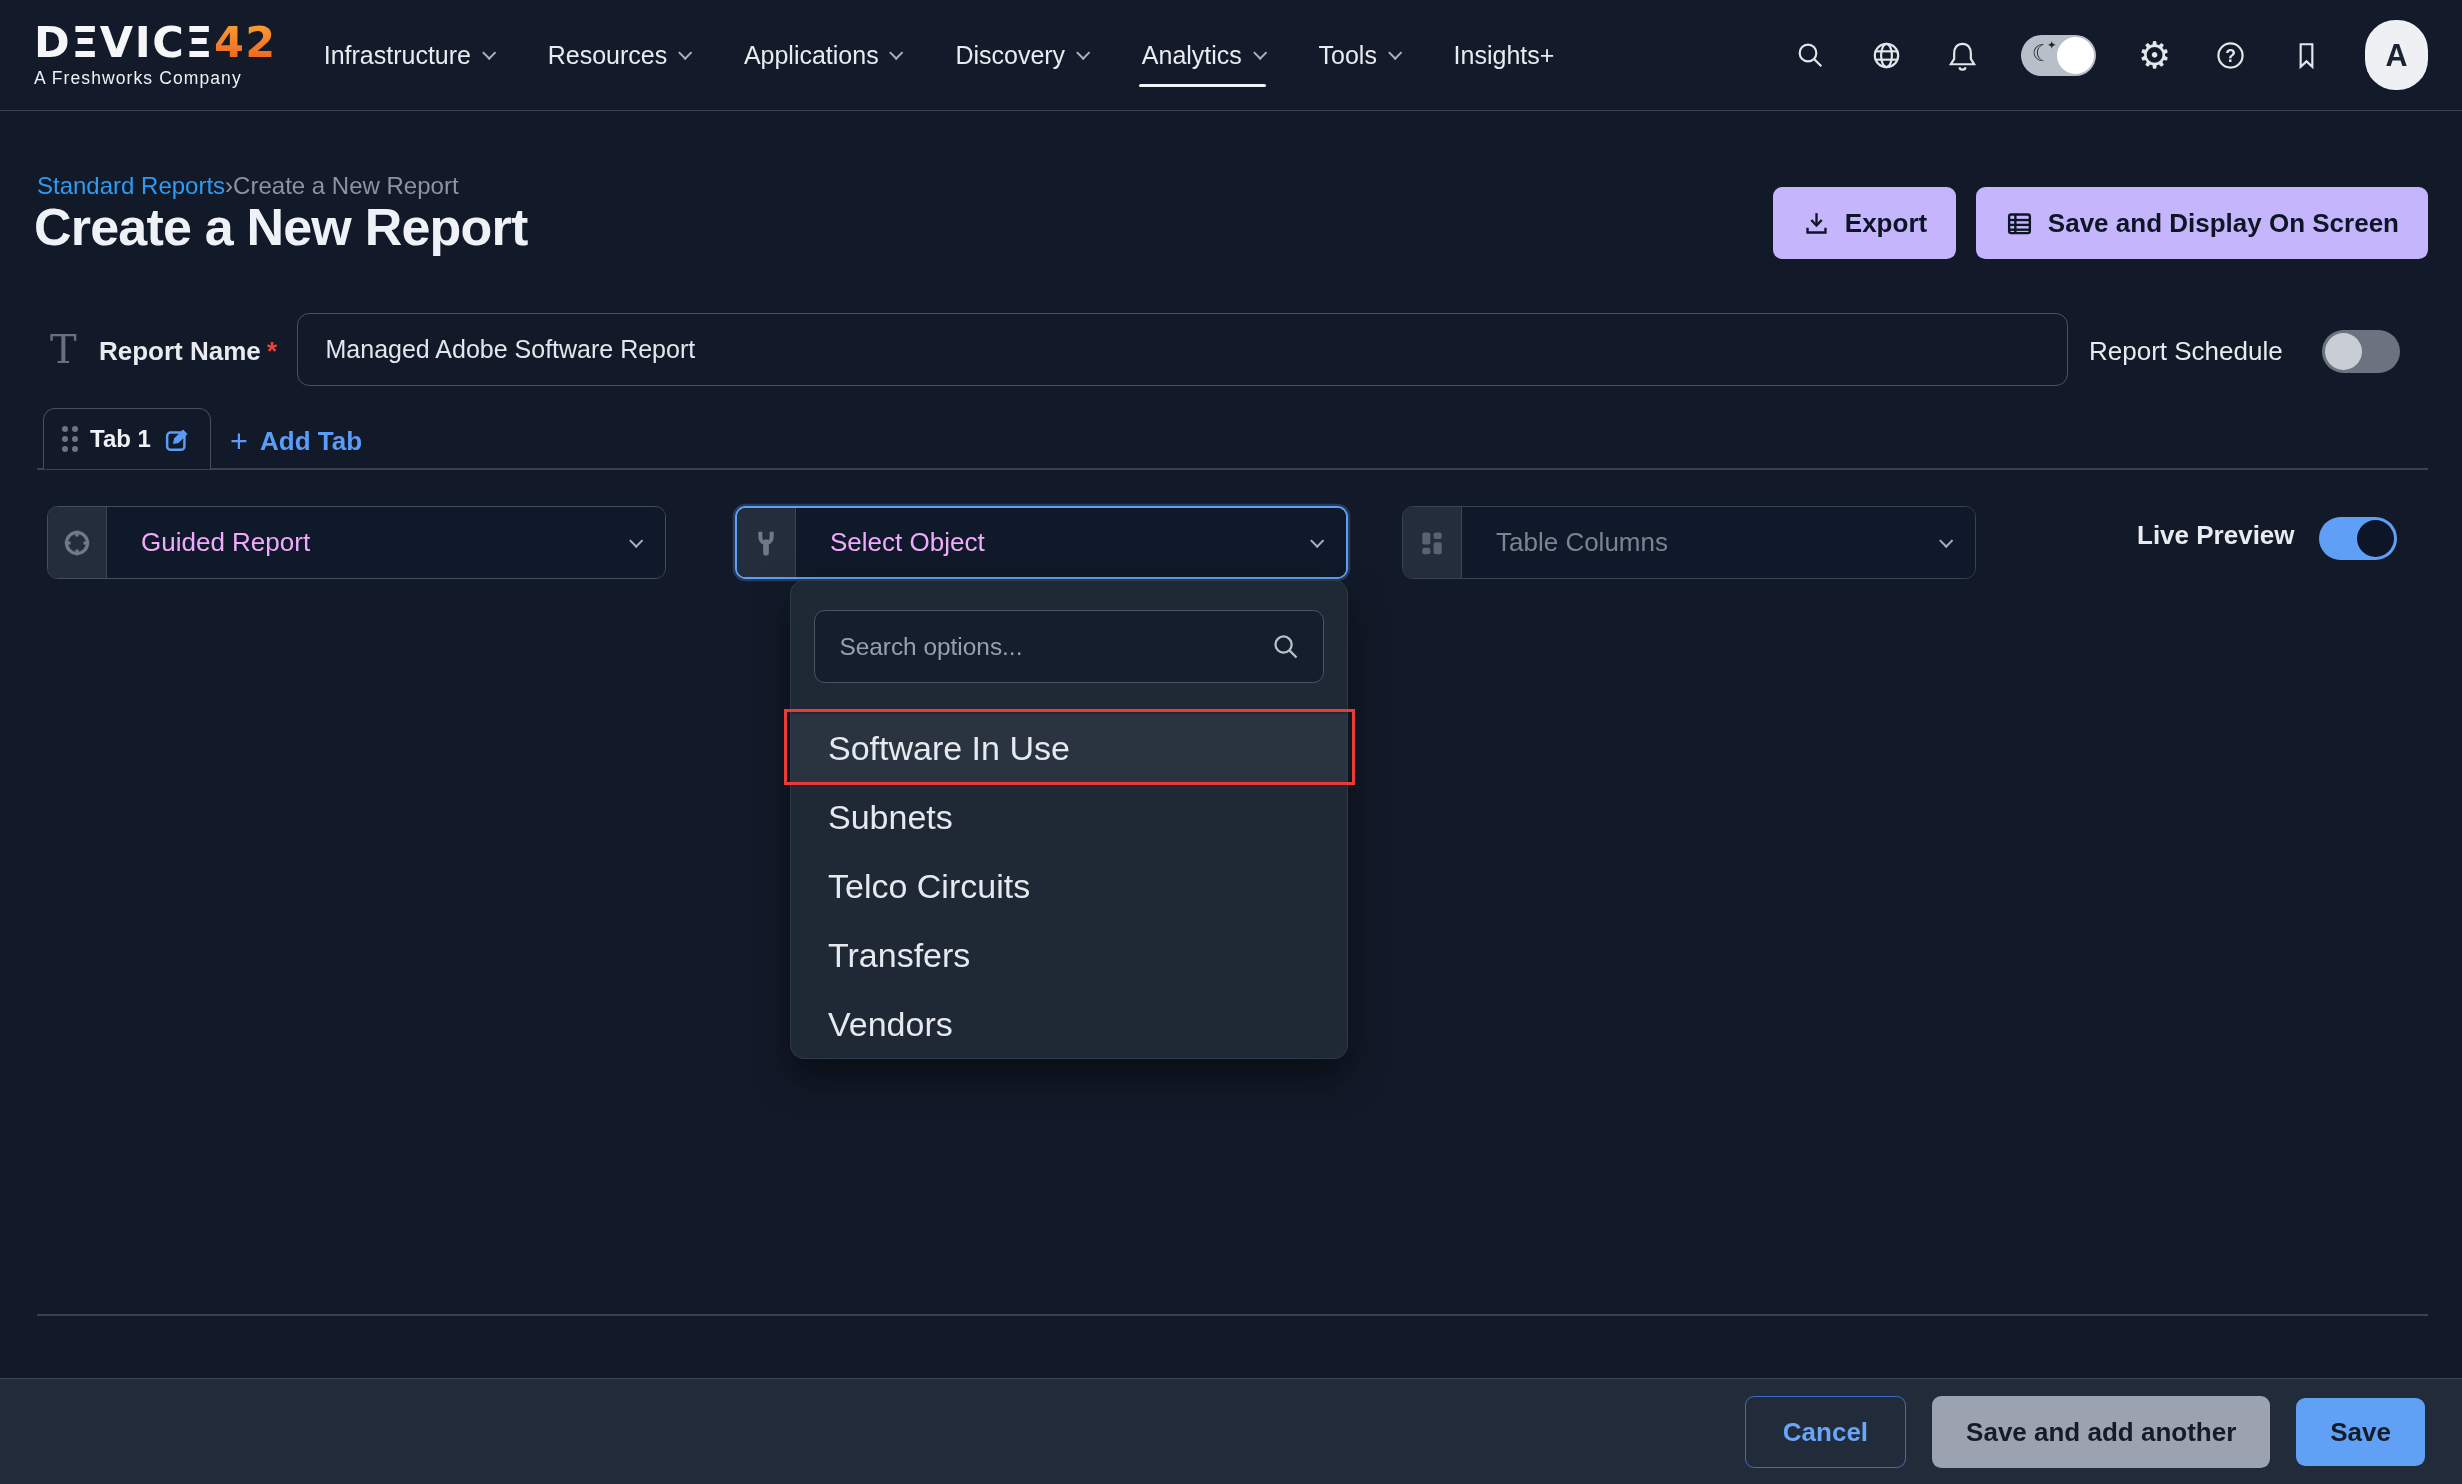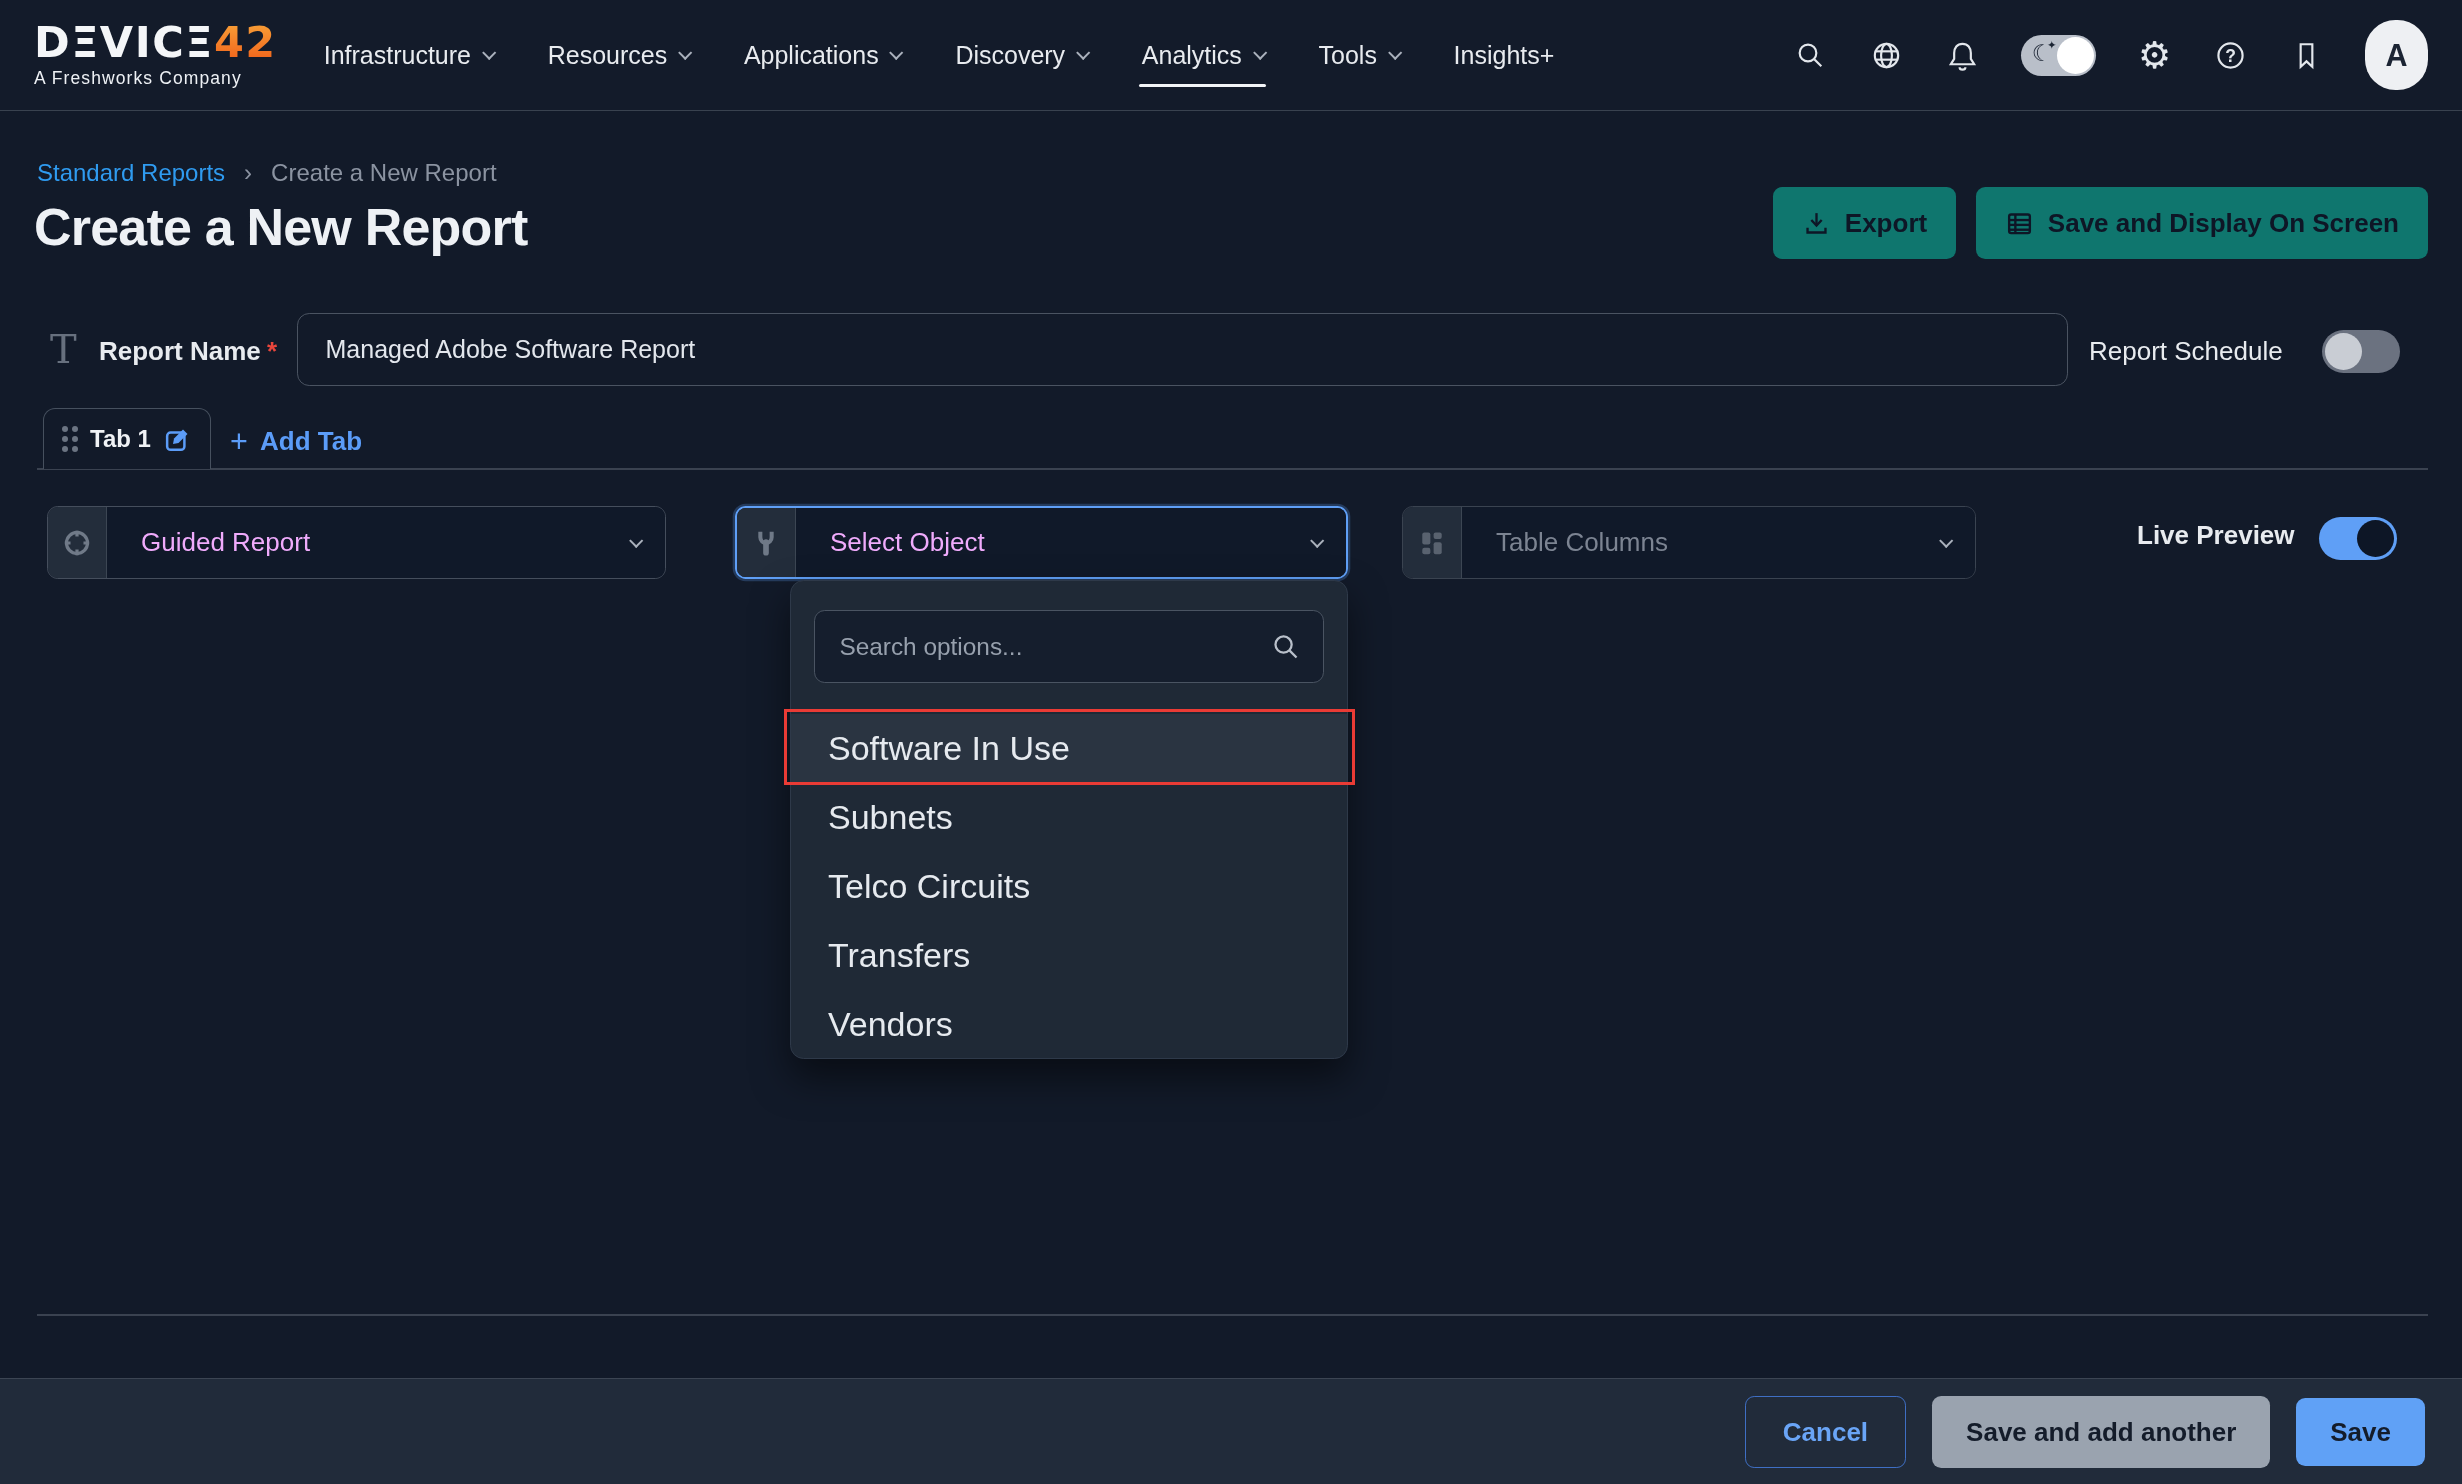--- a/index.html
+++ b/index.html
@@ -31,7 +31,7 @@
             justify-content:center; font-size:30.5px; font-weight:bold; cursor:pointer; }
 
   
-  .breadcrumb { position:absolute; left:37px; top:159px; font-size:24px; display:flex; gap:19px; align-items:center; }
+  .breadcrumb { position:absolute; left:37px; top:172px; font-size:24px; display:flex; gap:0; align-items:center; }
   .crumb-link { color:#2f9bf0; cursor:pointer; }
   .crumb-sep { color:#8b93a1; }
   .crumb-cur { color:#8b93a1; }

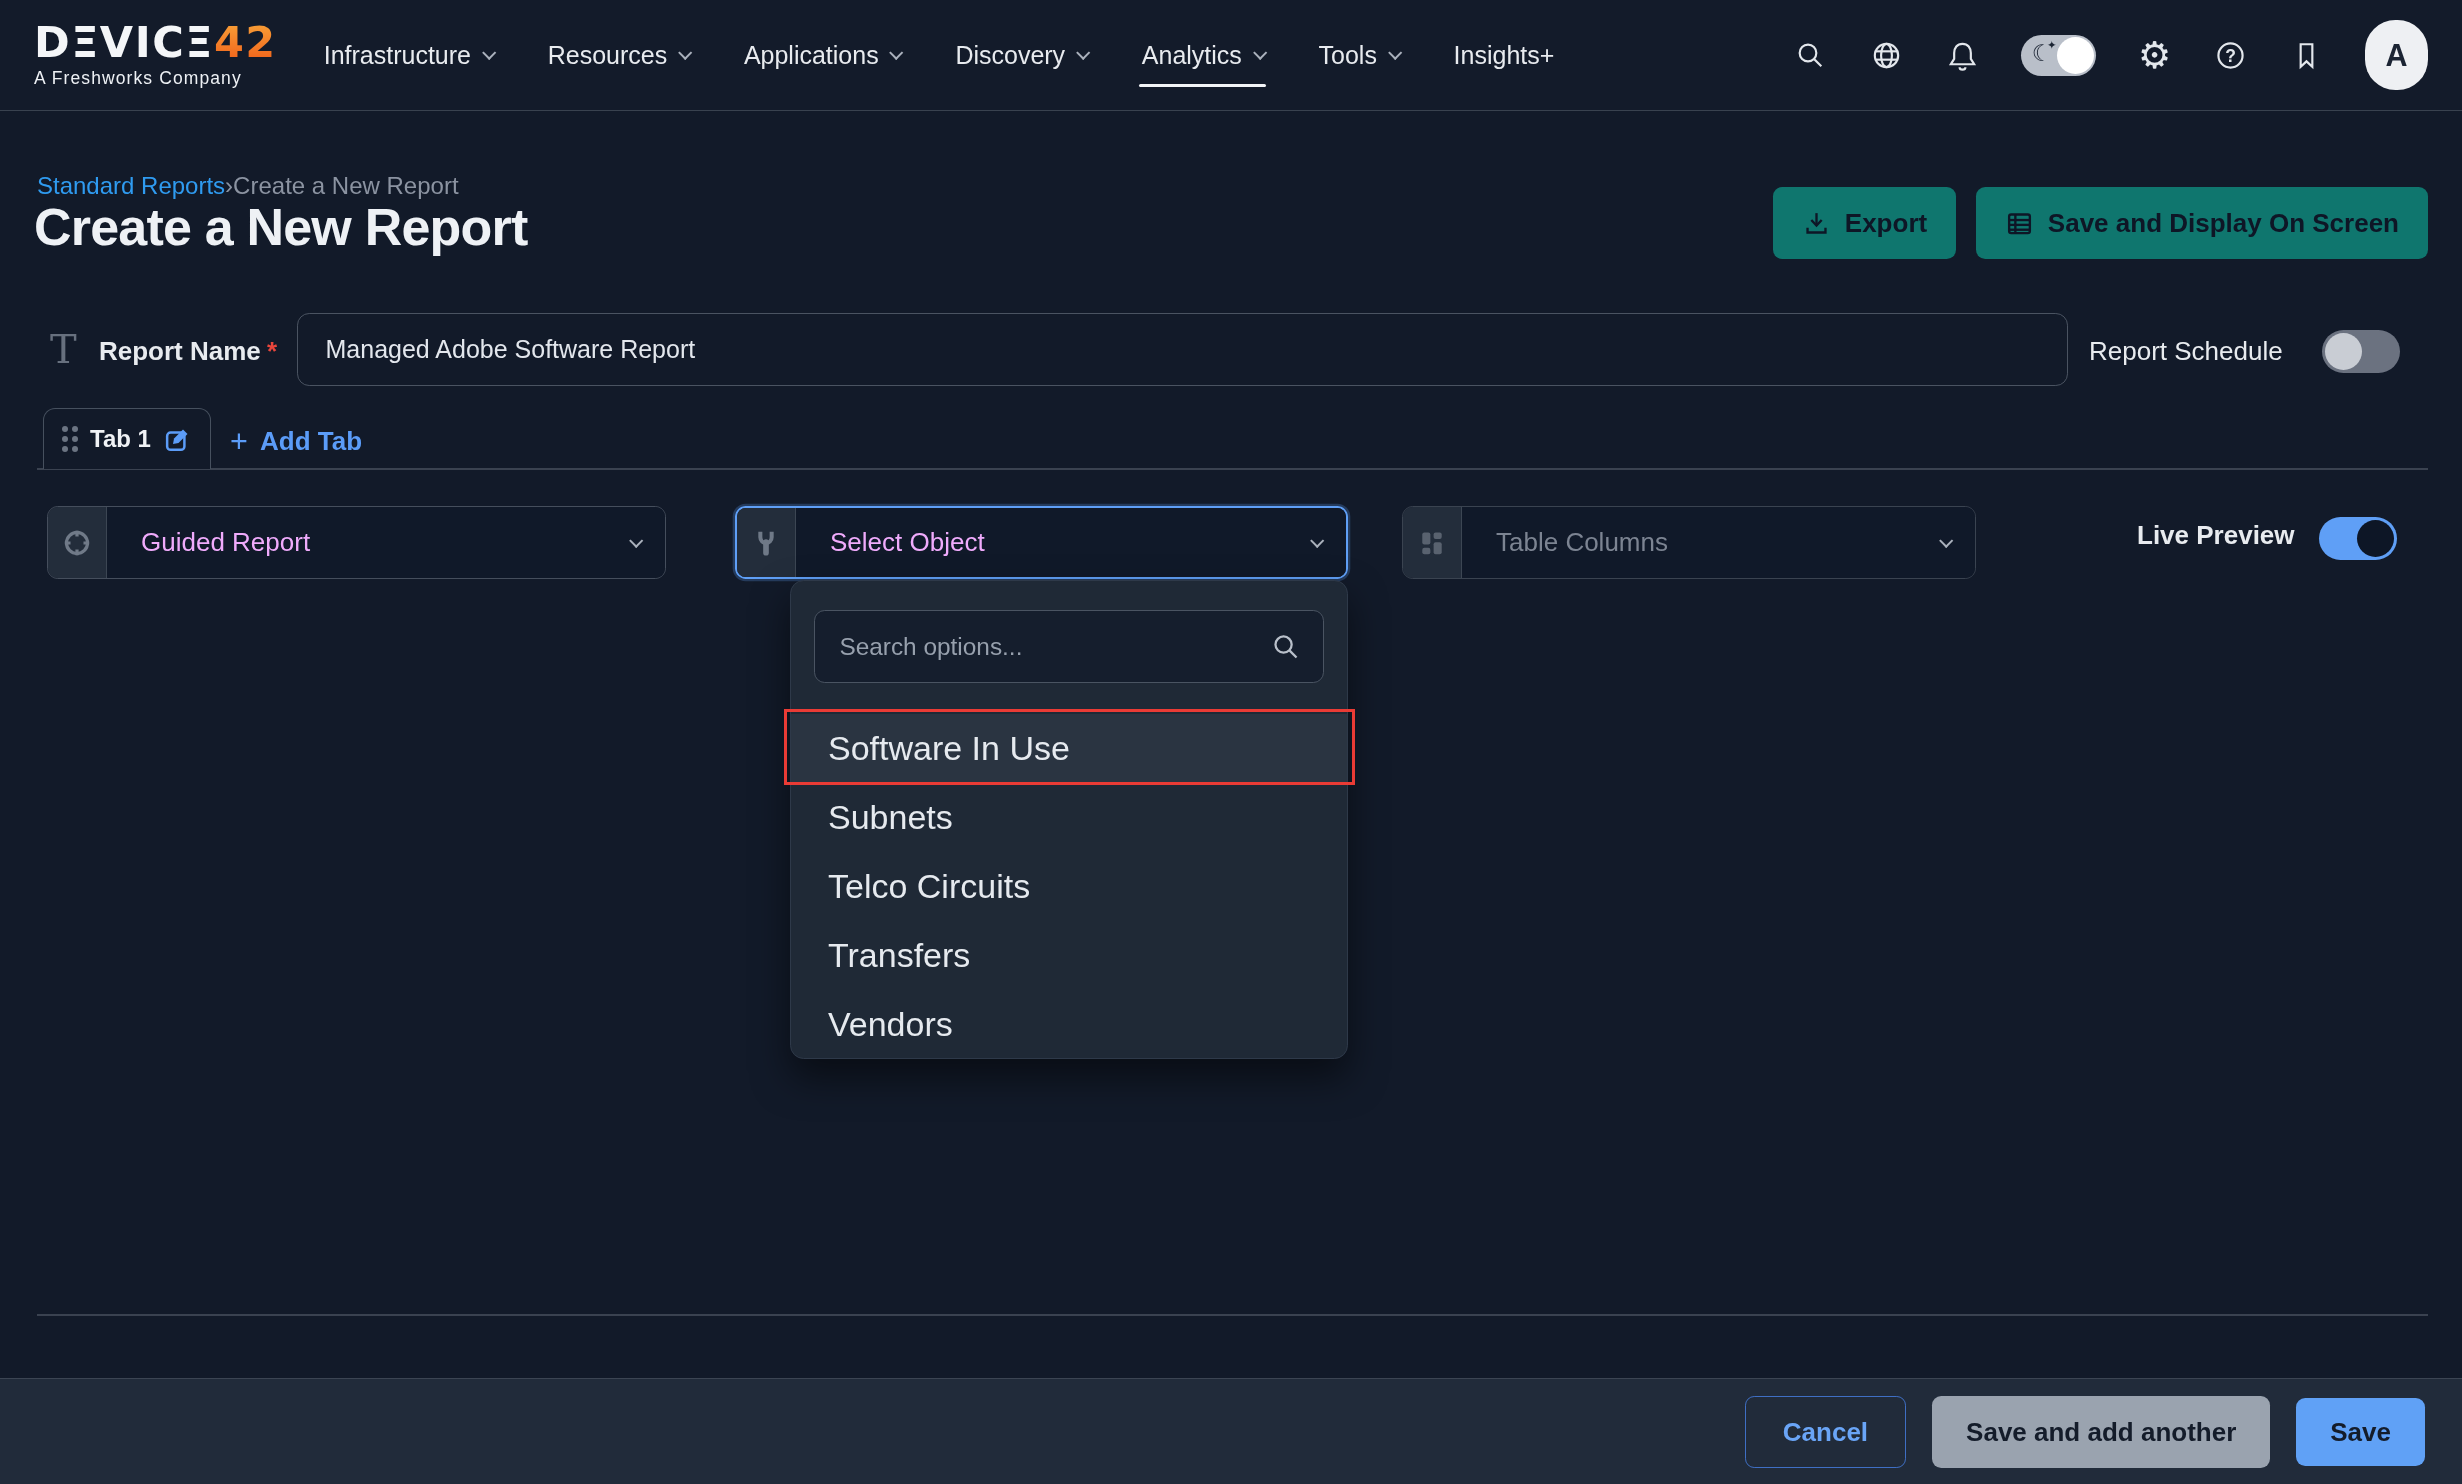--- a/index.html
+++ b/index.html
@@ -37,7 +37,7 @@
   .crumb-cur { color:#8b93a1; }
   .page-title { position:absolute; left:34px; top:197px; font-size:52px; font-weight:bold; letter-spacing:-0.8px; color:#eef1f5; }
   .header-actions { position:absolute; right:34px; top:187px; display:flex; gap:20px; }
-  .btn-primary { display:flex; align-items:center; gap:13.7px; height:72px; padding:0 29px; background:#0f766e; color:#0e1626;
+  .btn-primary { display:flex; align-items:center; gap:13.7px; height:72px; padding:0 29px; background:#c4b5fd; color:#0e1626;
                  font-size:26px; font-weight:bold; border:none; border-radius:9.2px; cursor:pointer; font-family:inherit; }
   .btn-primary svg { stroke:#0e1626; fill:none; stroke-width:3.4; }
 

